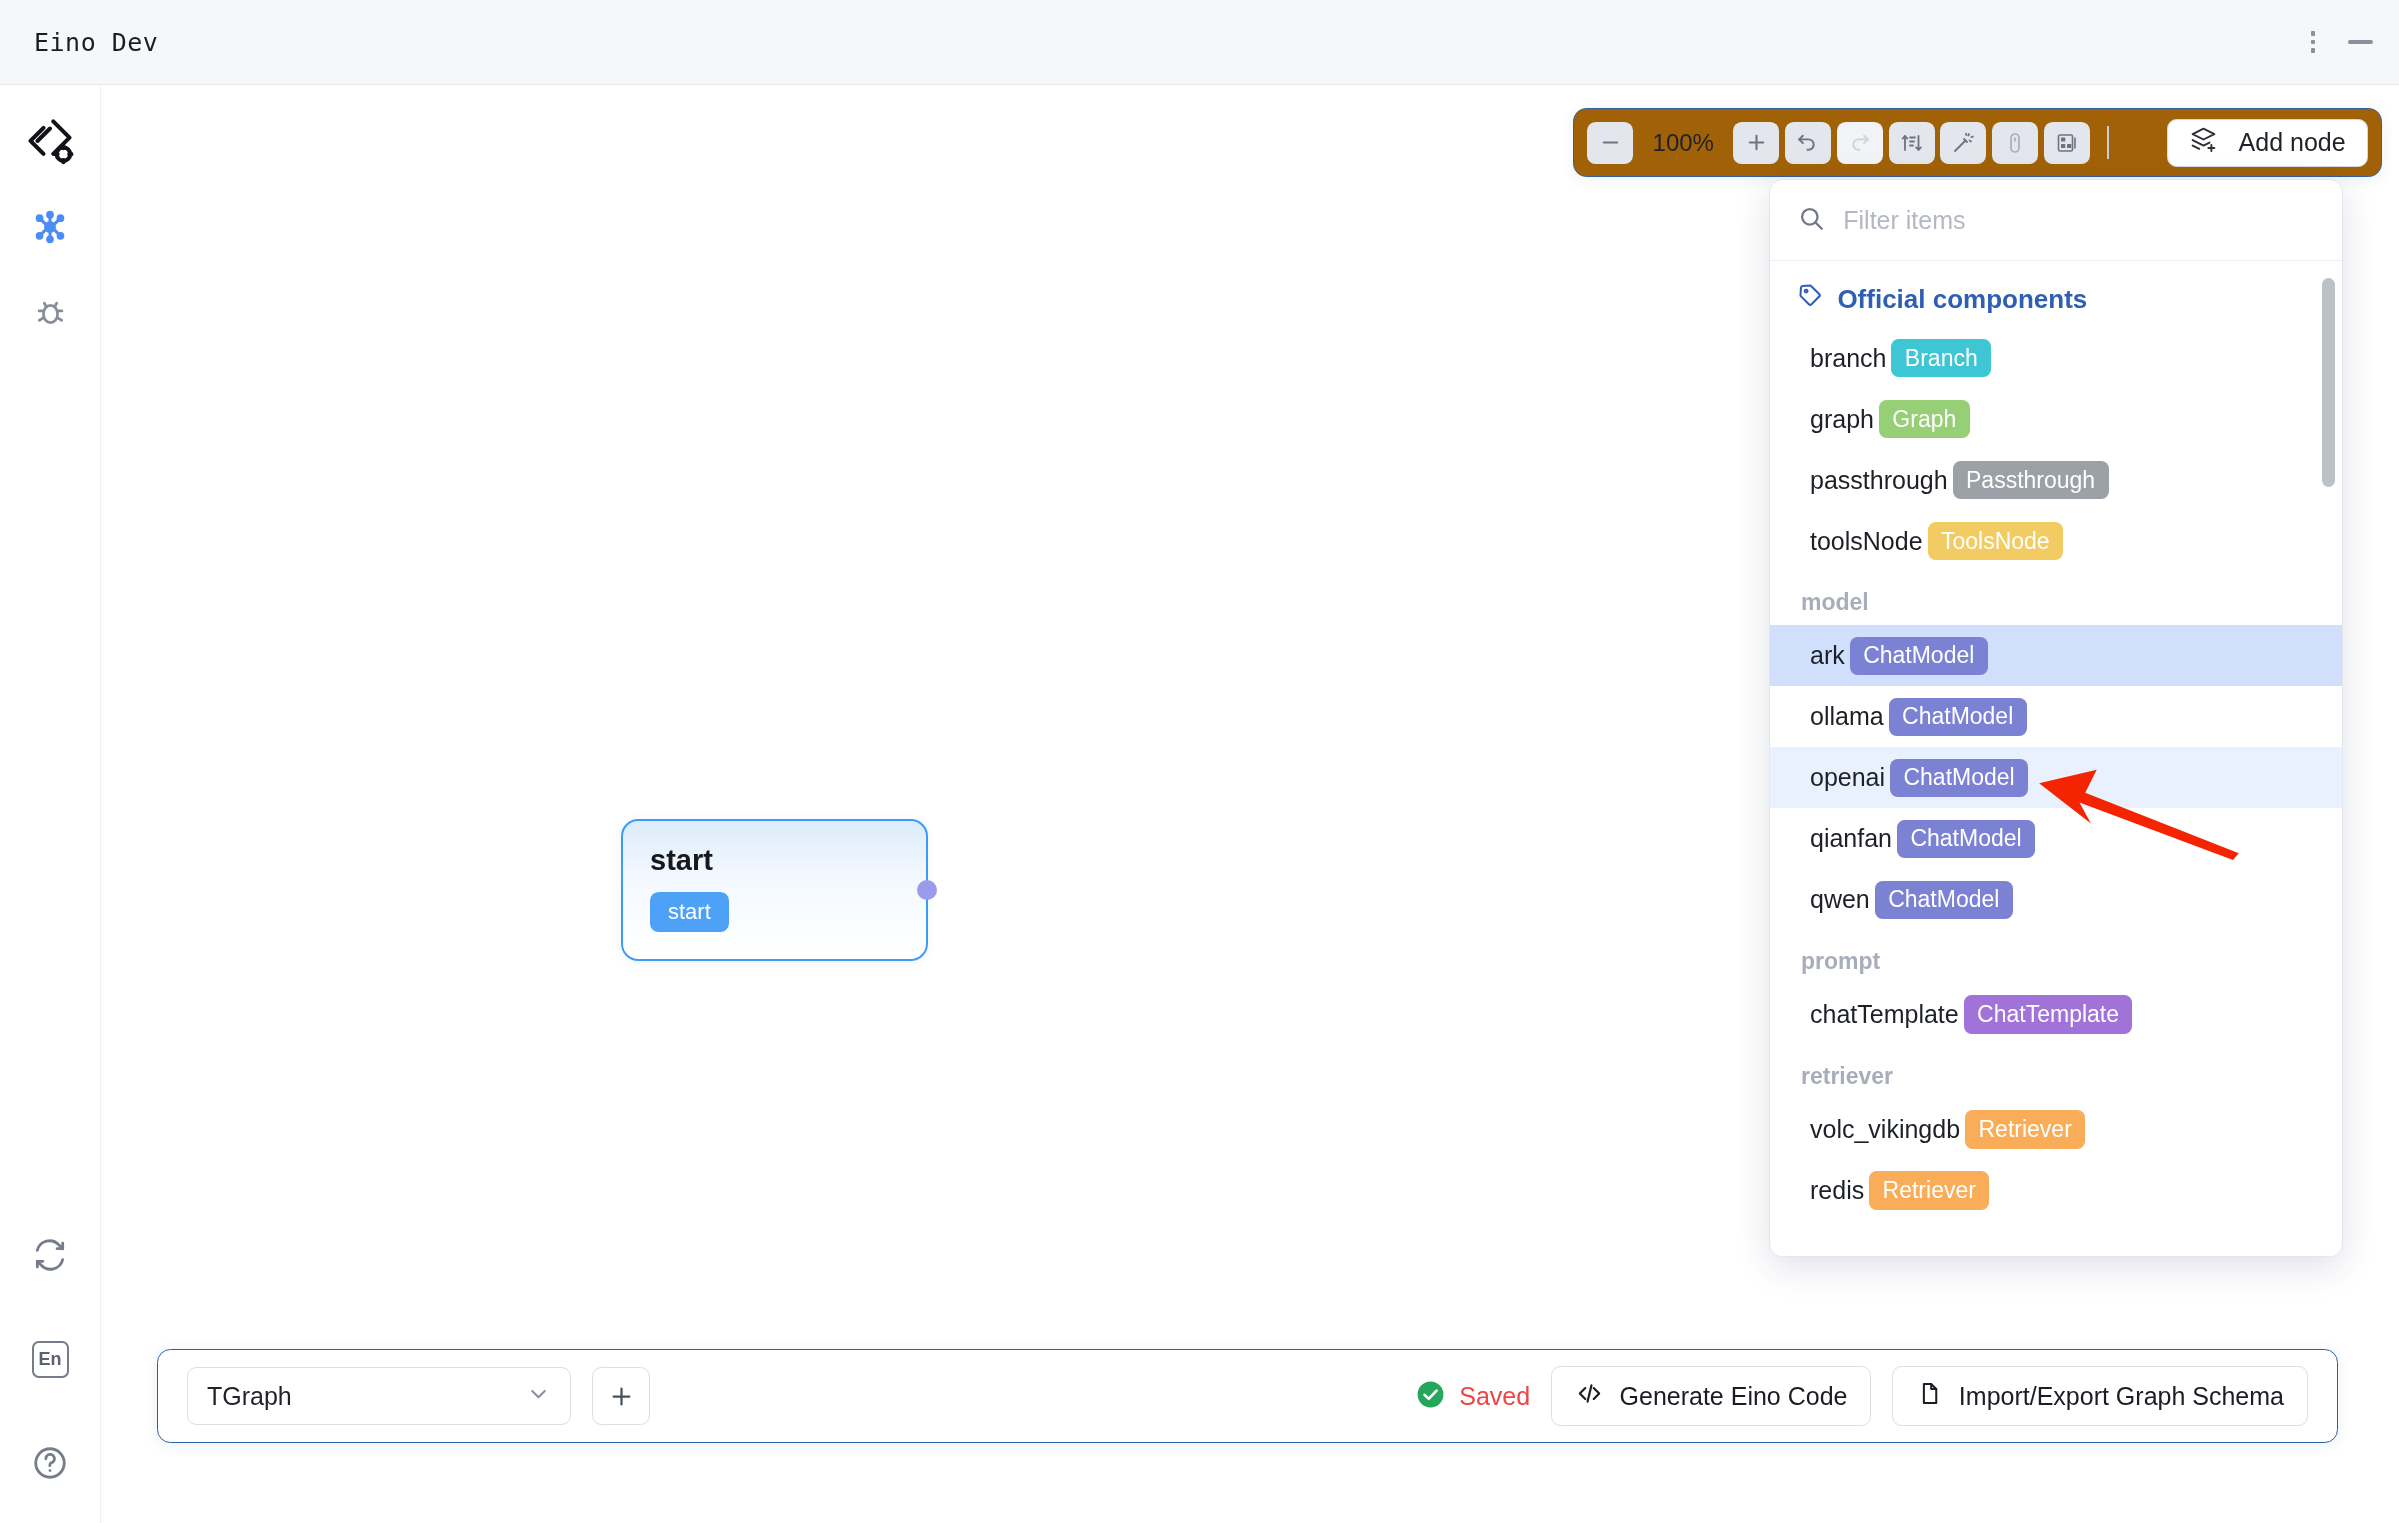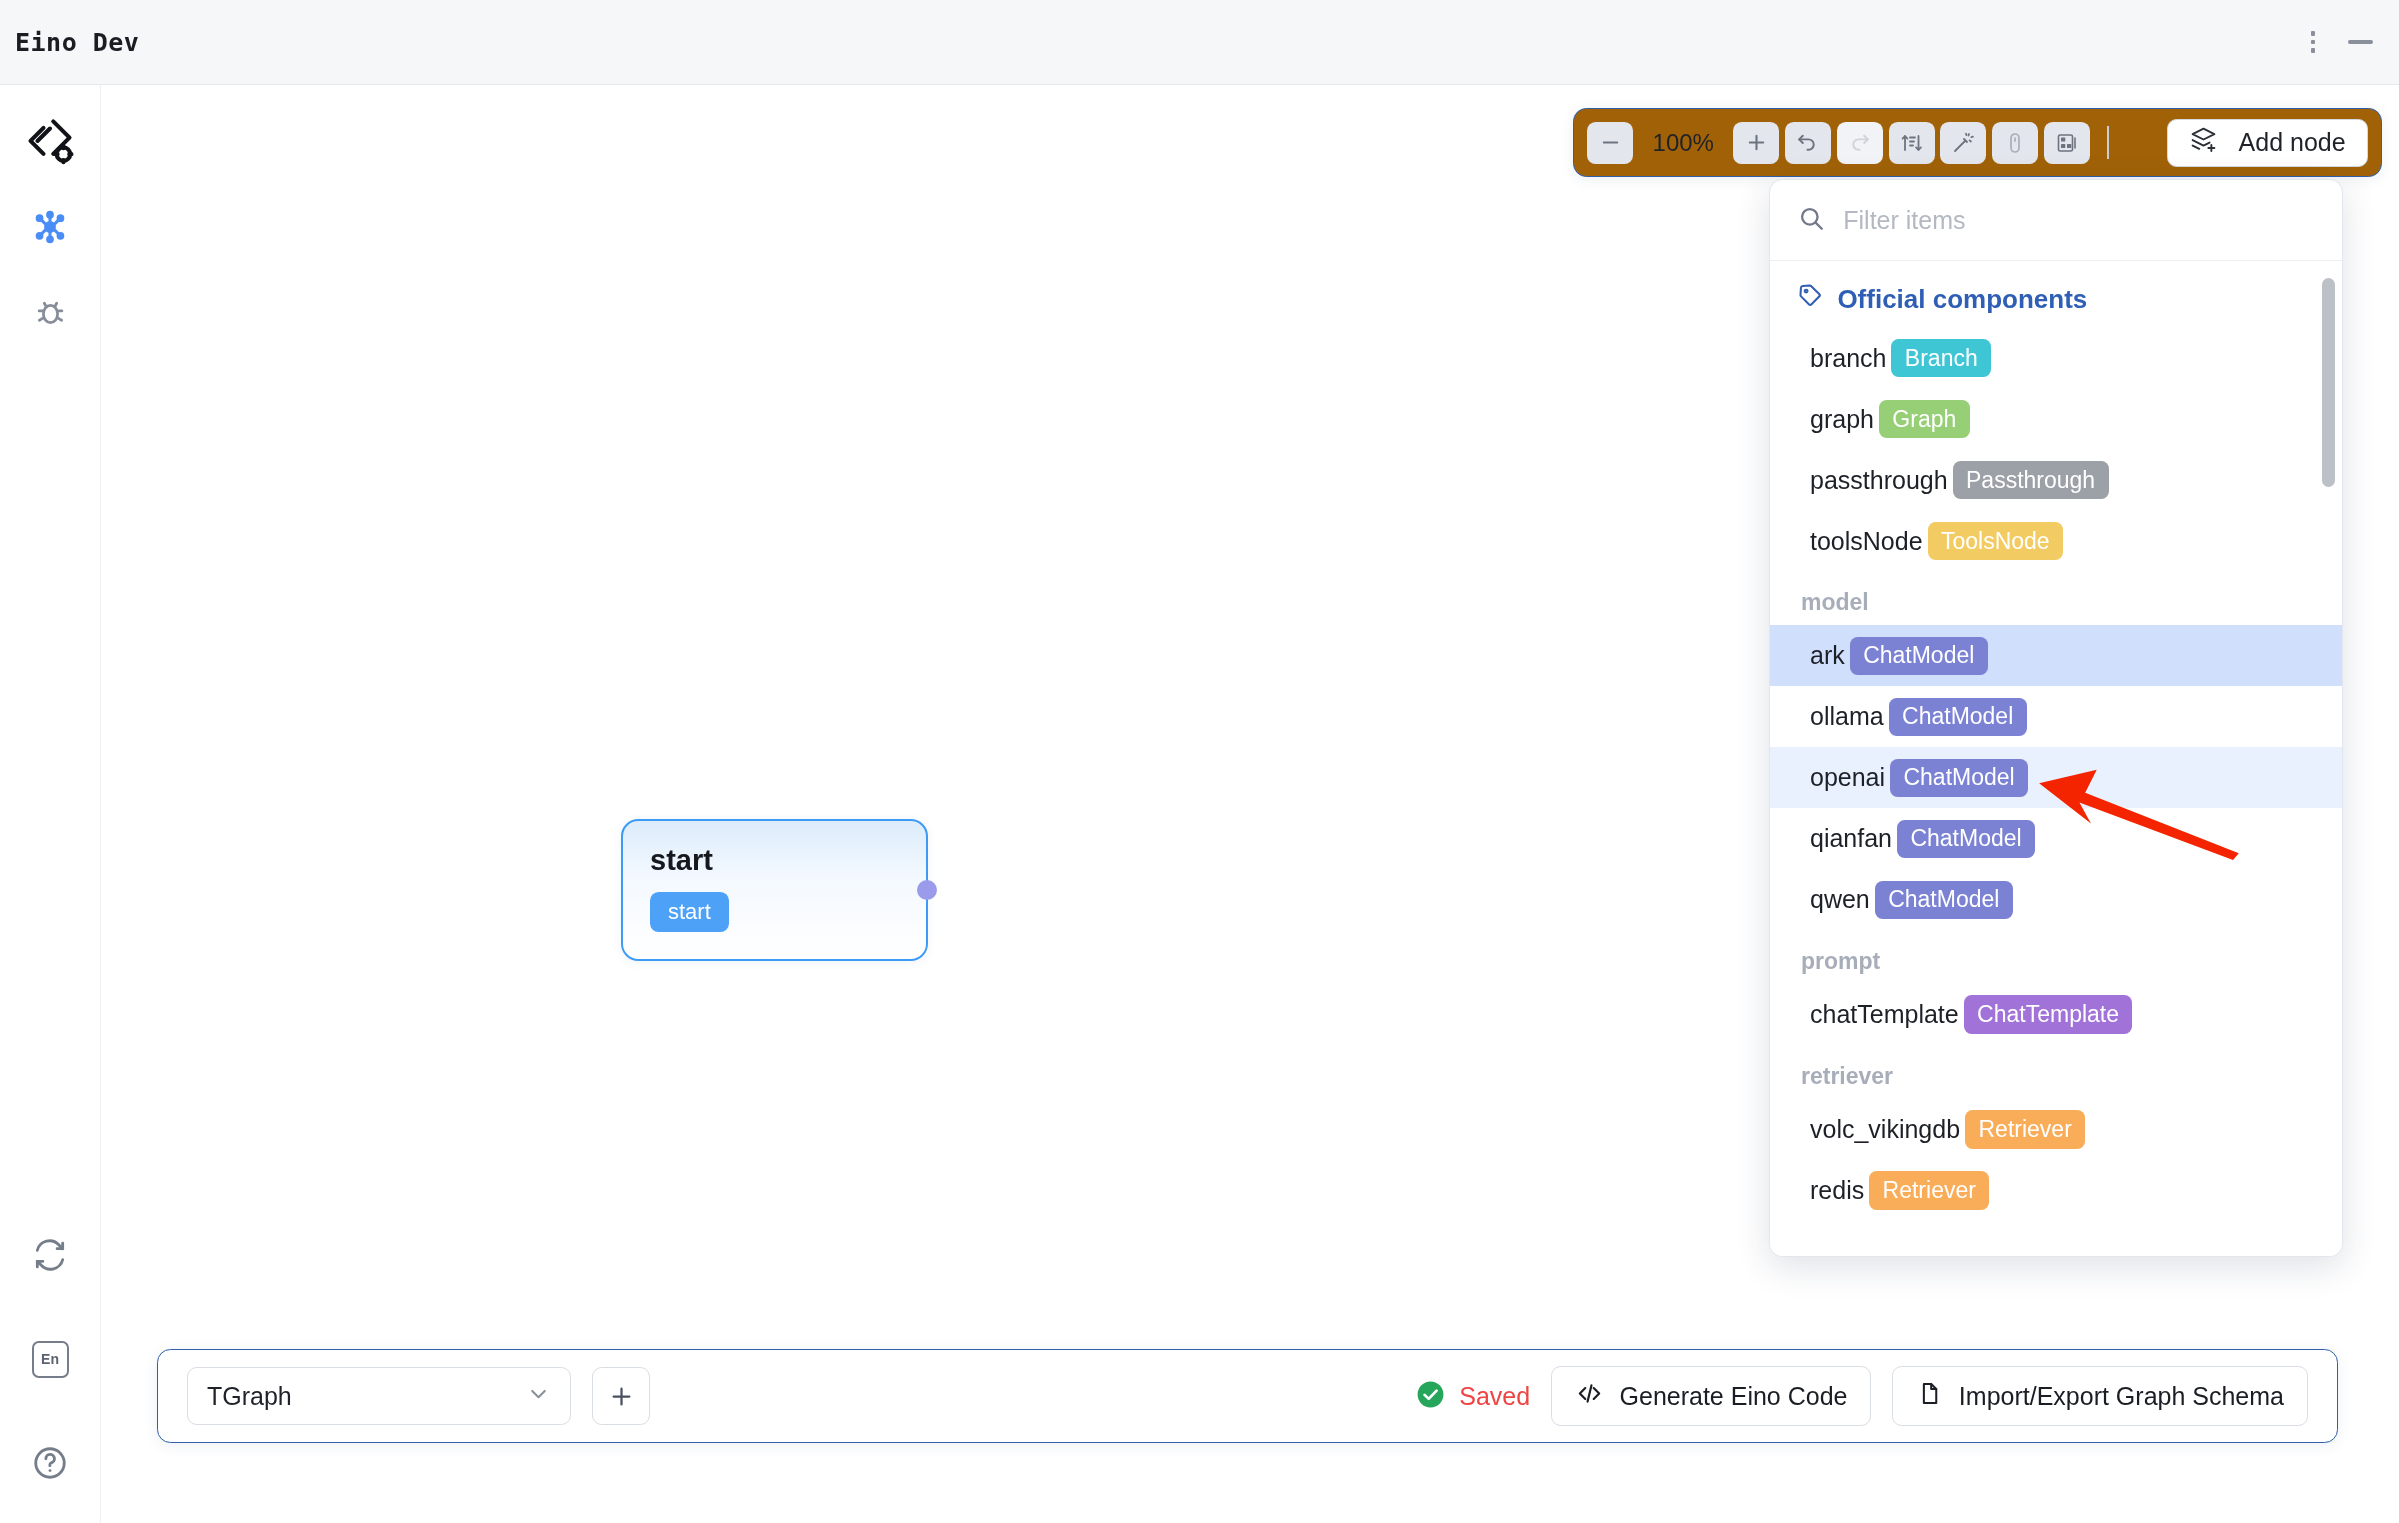--- a/index.html
+++ b/index.html
@@ -17,8 +17,8 @@
     display: flex; align-items: center;
   }
   .titlebar-title {
-    margin-left: 15px; font-family: "DejaVu Sans Mono", monospace;
-    font-size: 25px; font-weight: 700; color: #1b1d22; letter-spacing: 0.5px;
+    margin-left: 34px; font-family: "DejaVu Sans Mono", monospace;
+    font-size: 25px; font-weight: 400; color: #1b1d22; letter-spacing: 0.5px;
   }
   .titlebar-controls {
     margin-left: auto; display: flex; align-items: center; gap: 3.8px; padding-right: 17.3px;

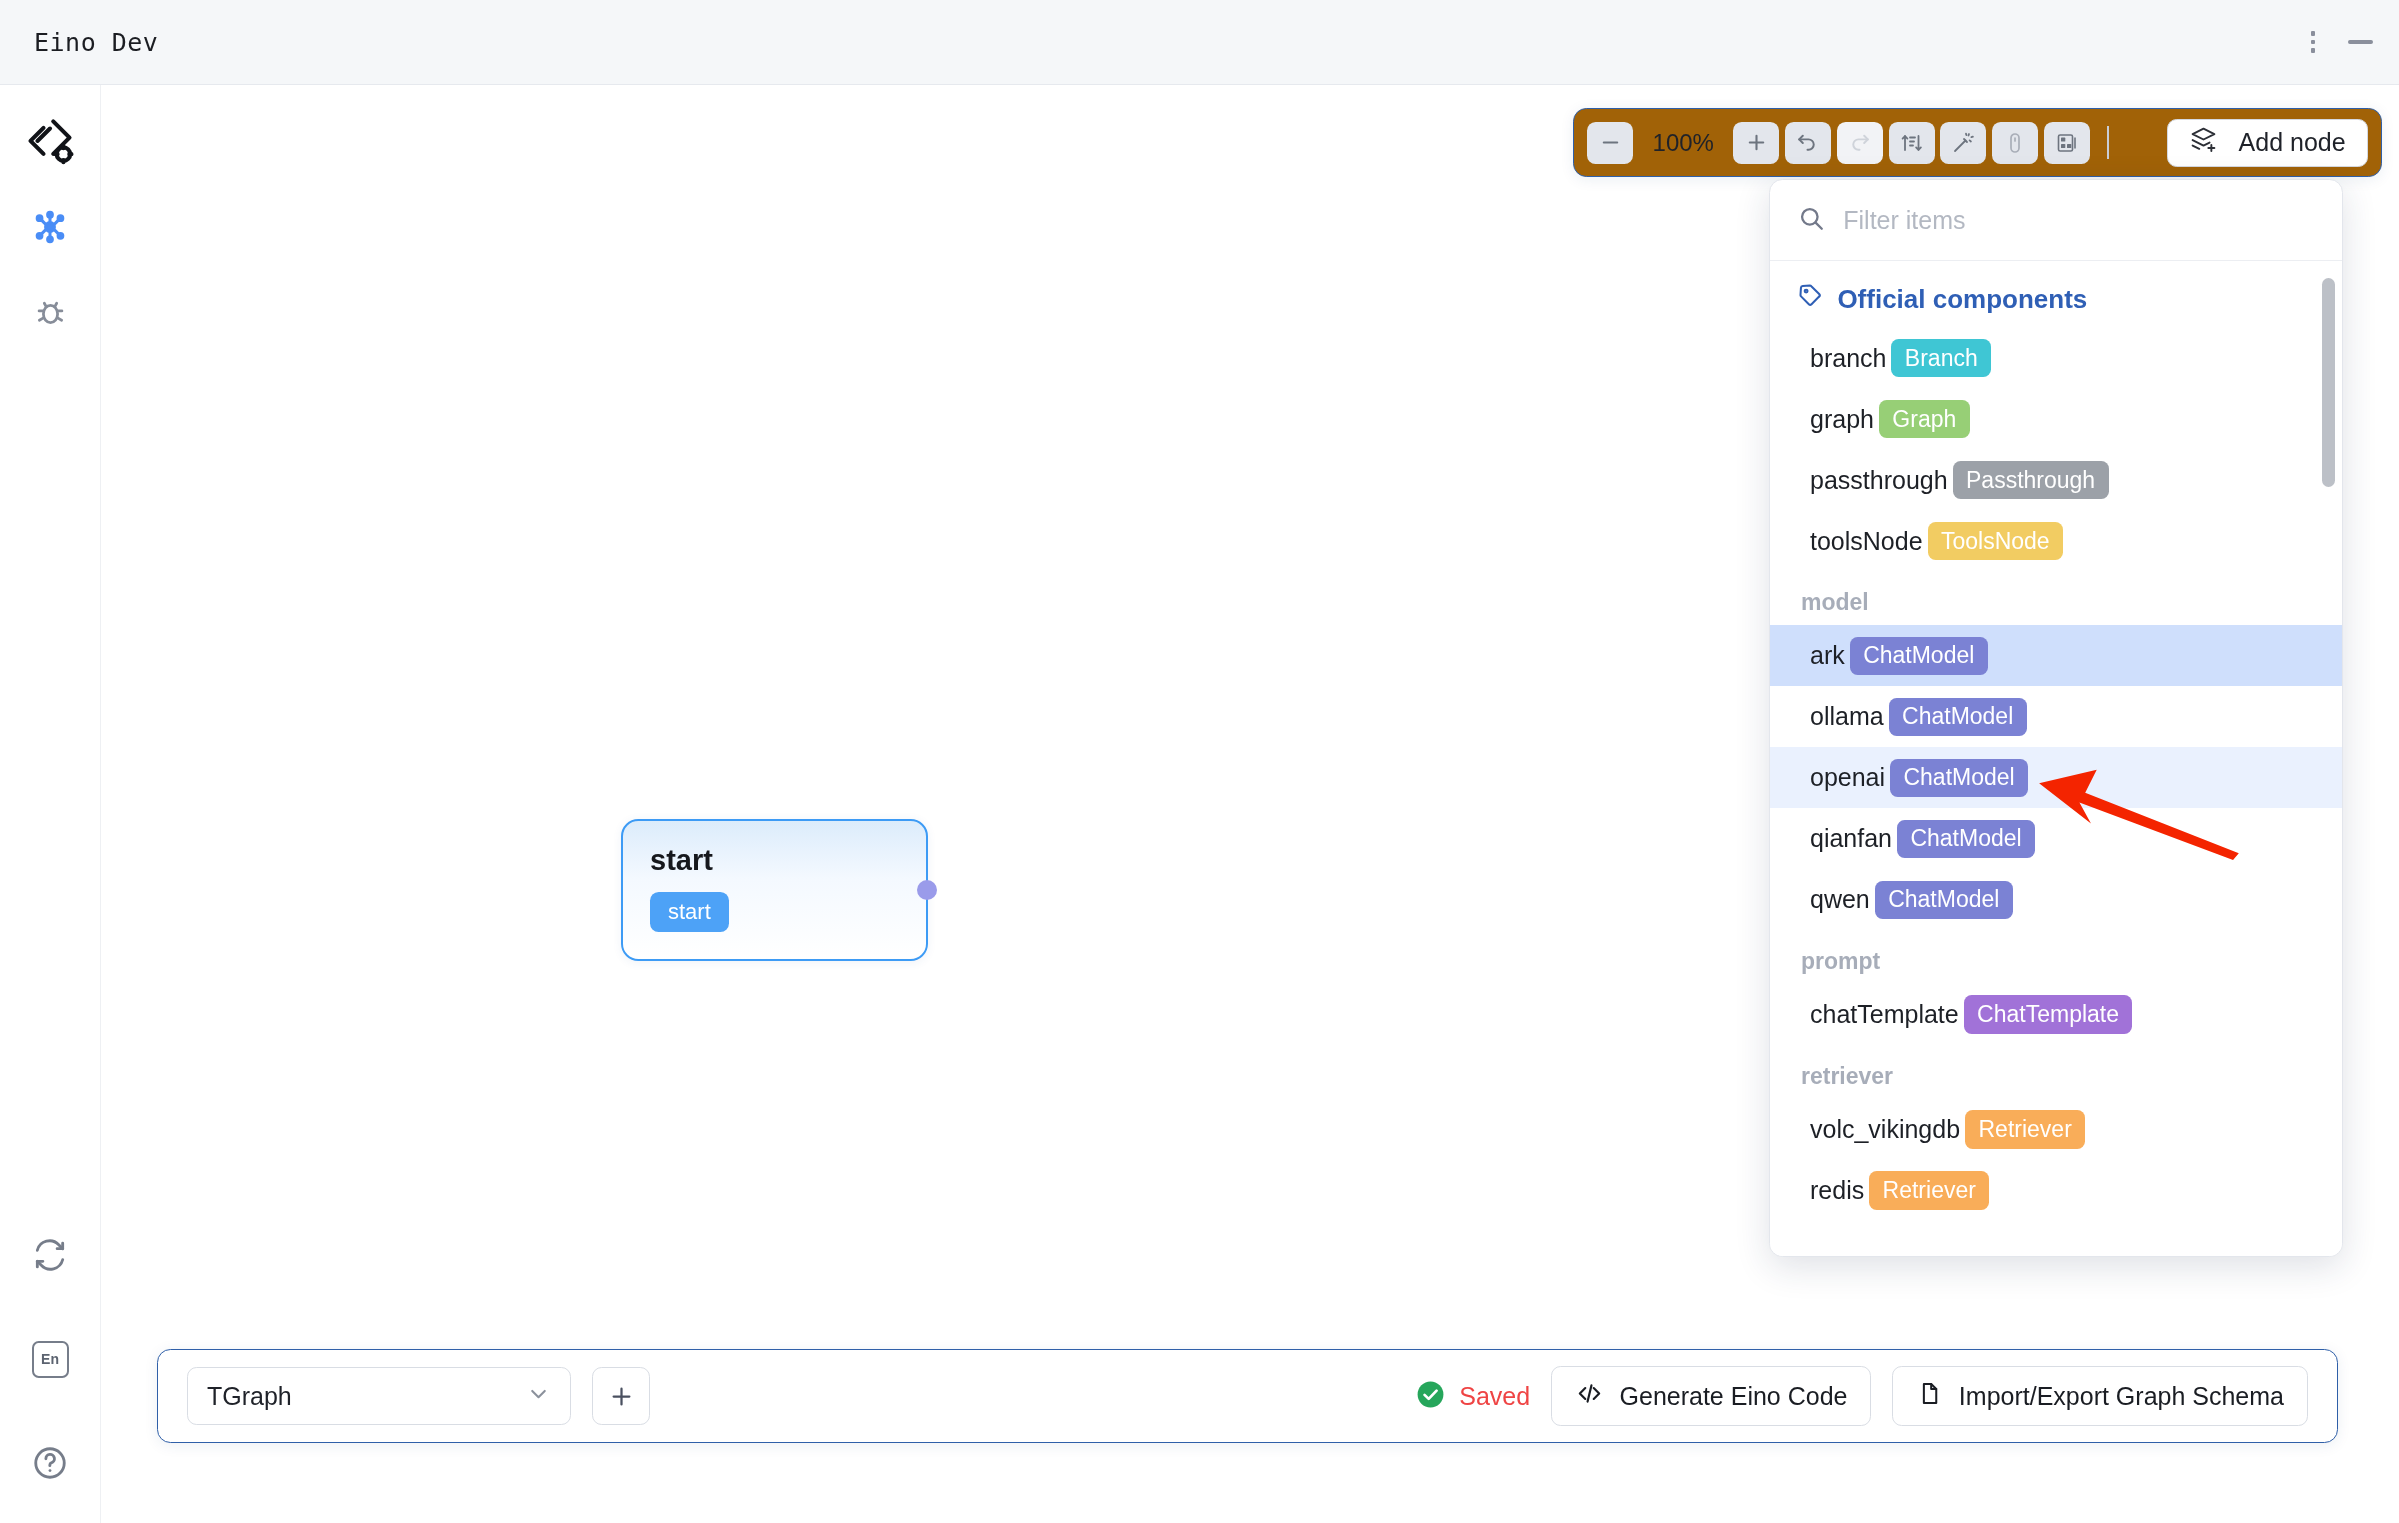--- a/index.html
+++ b/index.html
@@ -47,7 +47,7 @@
   .en-box {
     width: 37px; height: 37px; border: 2.9px solid #767d8a; border-radius: 6.7px;
     display:flex; align-items:center; justify-content:center;
-    font-size: 14px; font-weight: 700; color:#5c6370; font-family:"Liberation Sans",sans-serif;
+    font-size: 18px; font-weight: 700; color:#5c6370; font-family:"Liberation Sans",sans-serif;
   }
 
   

